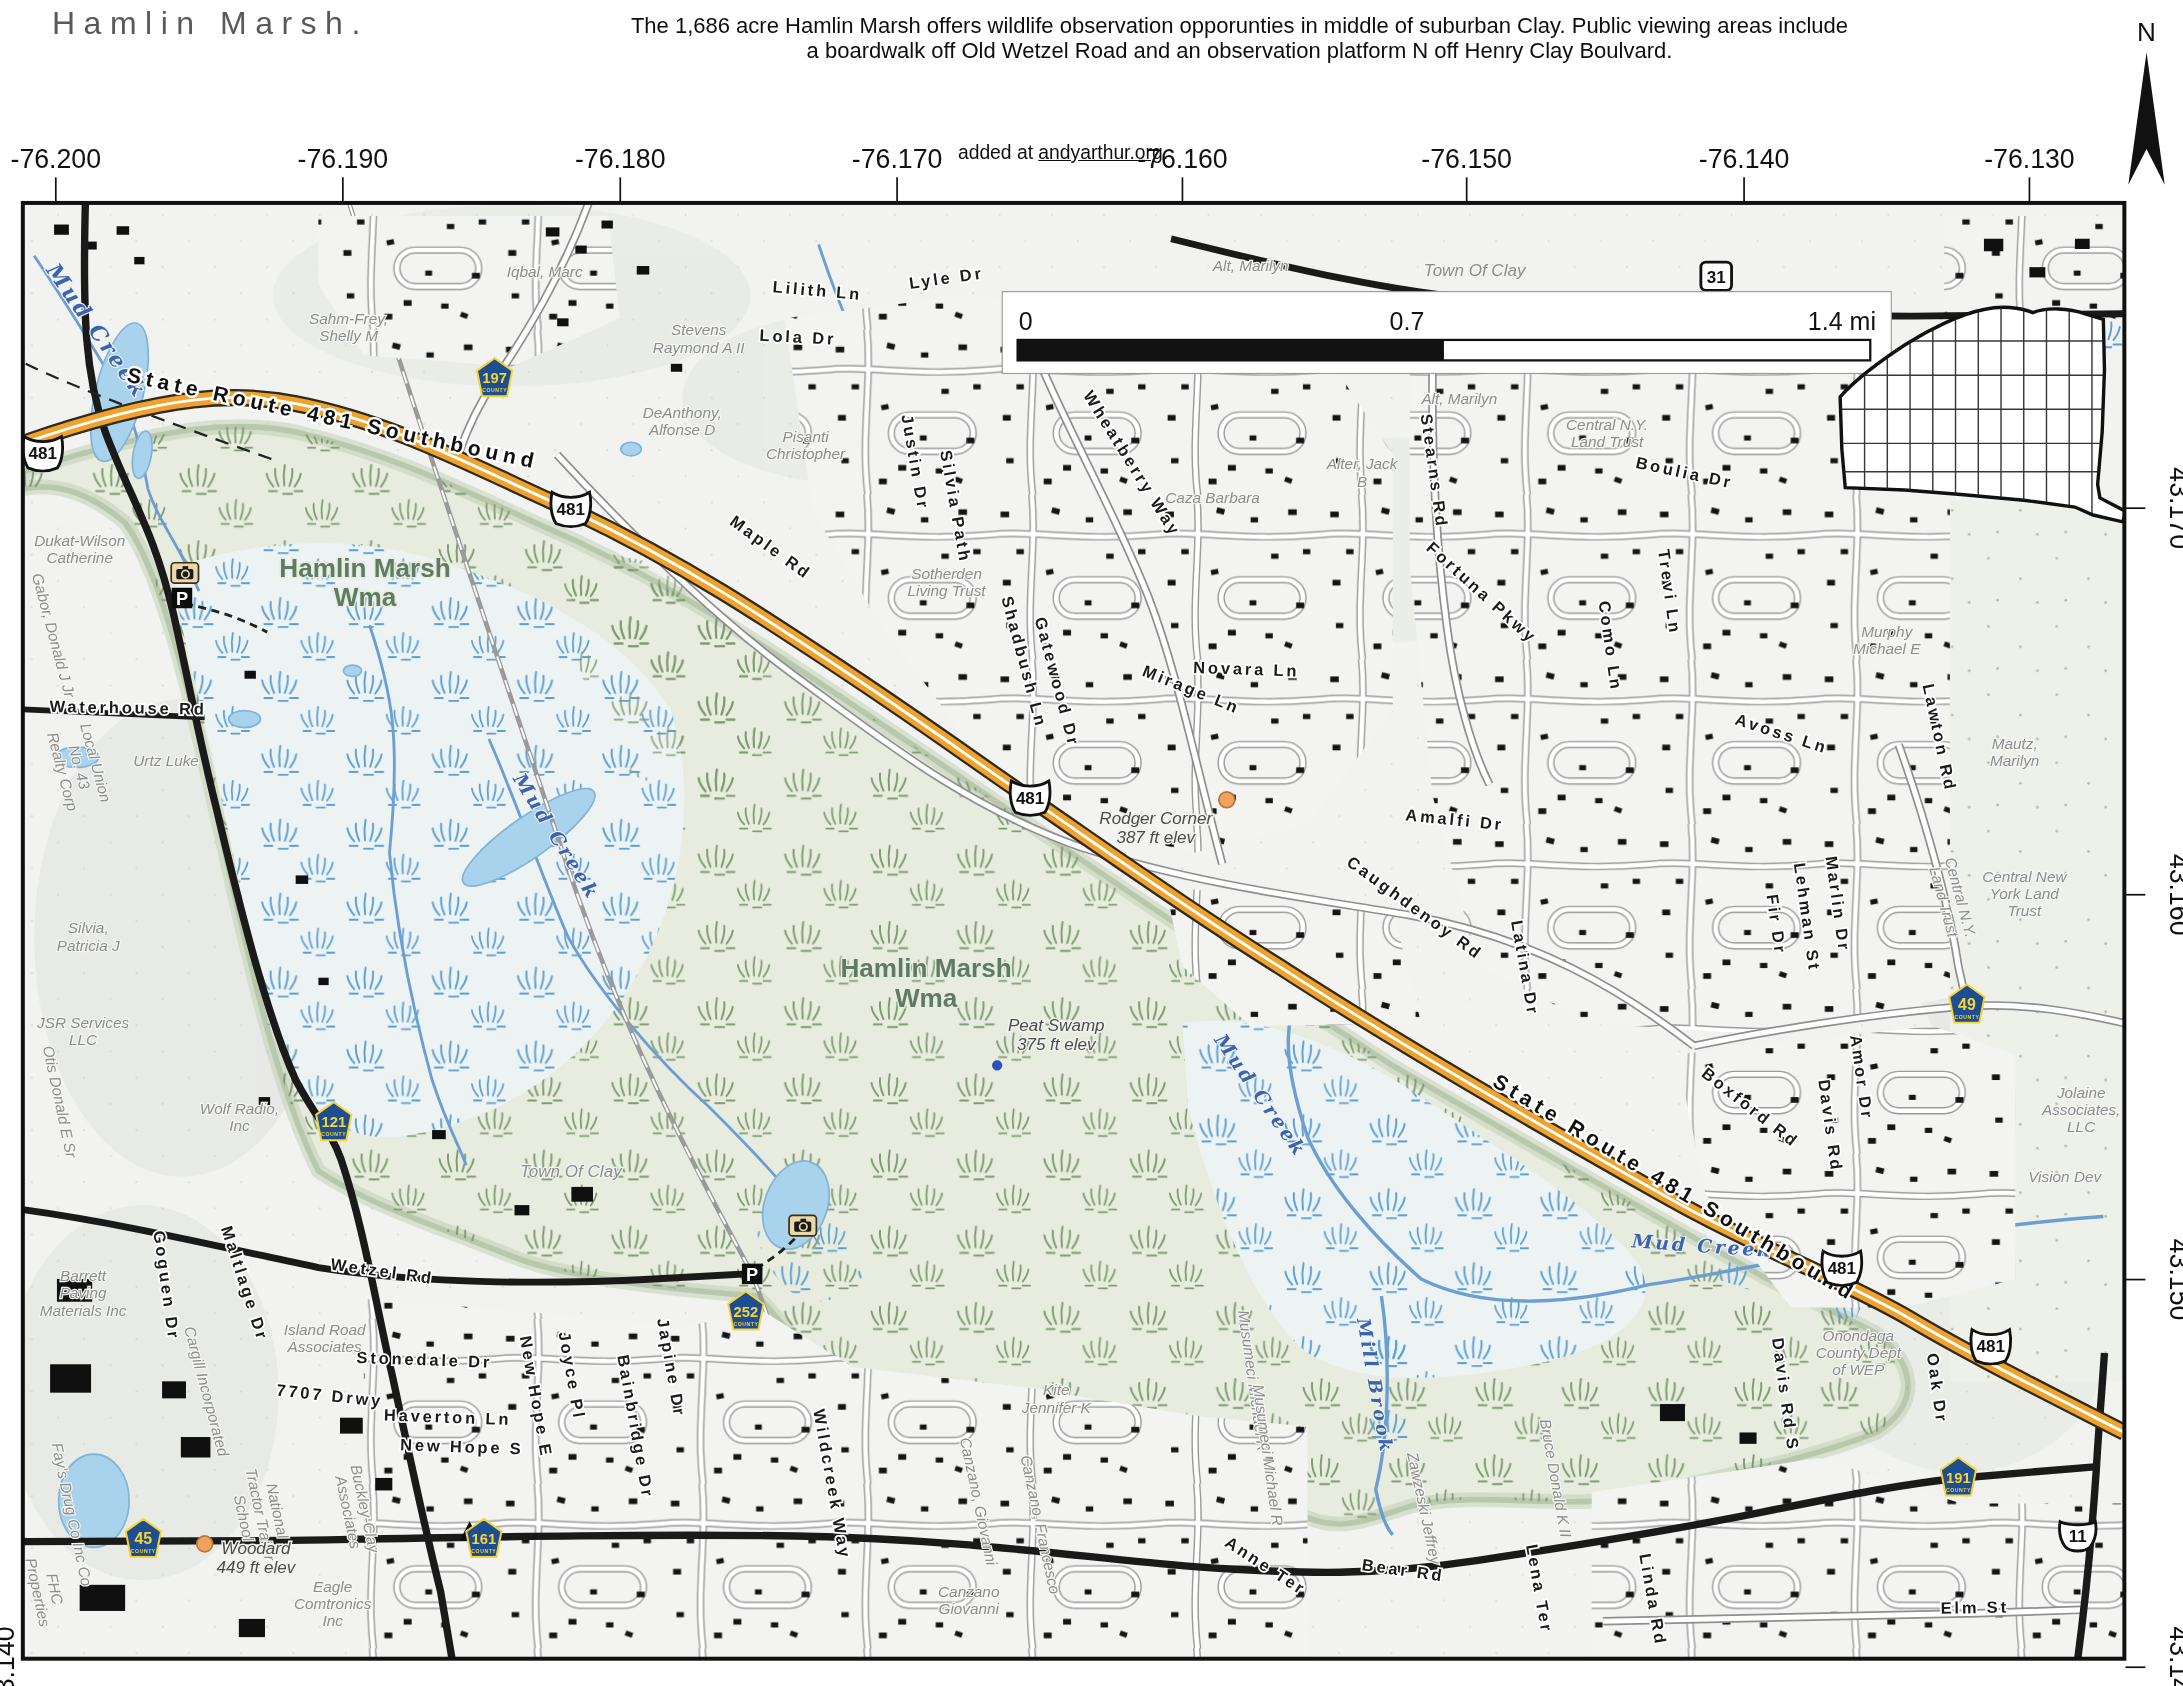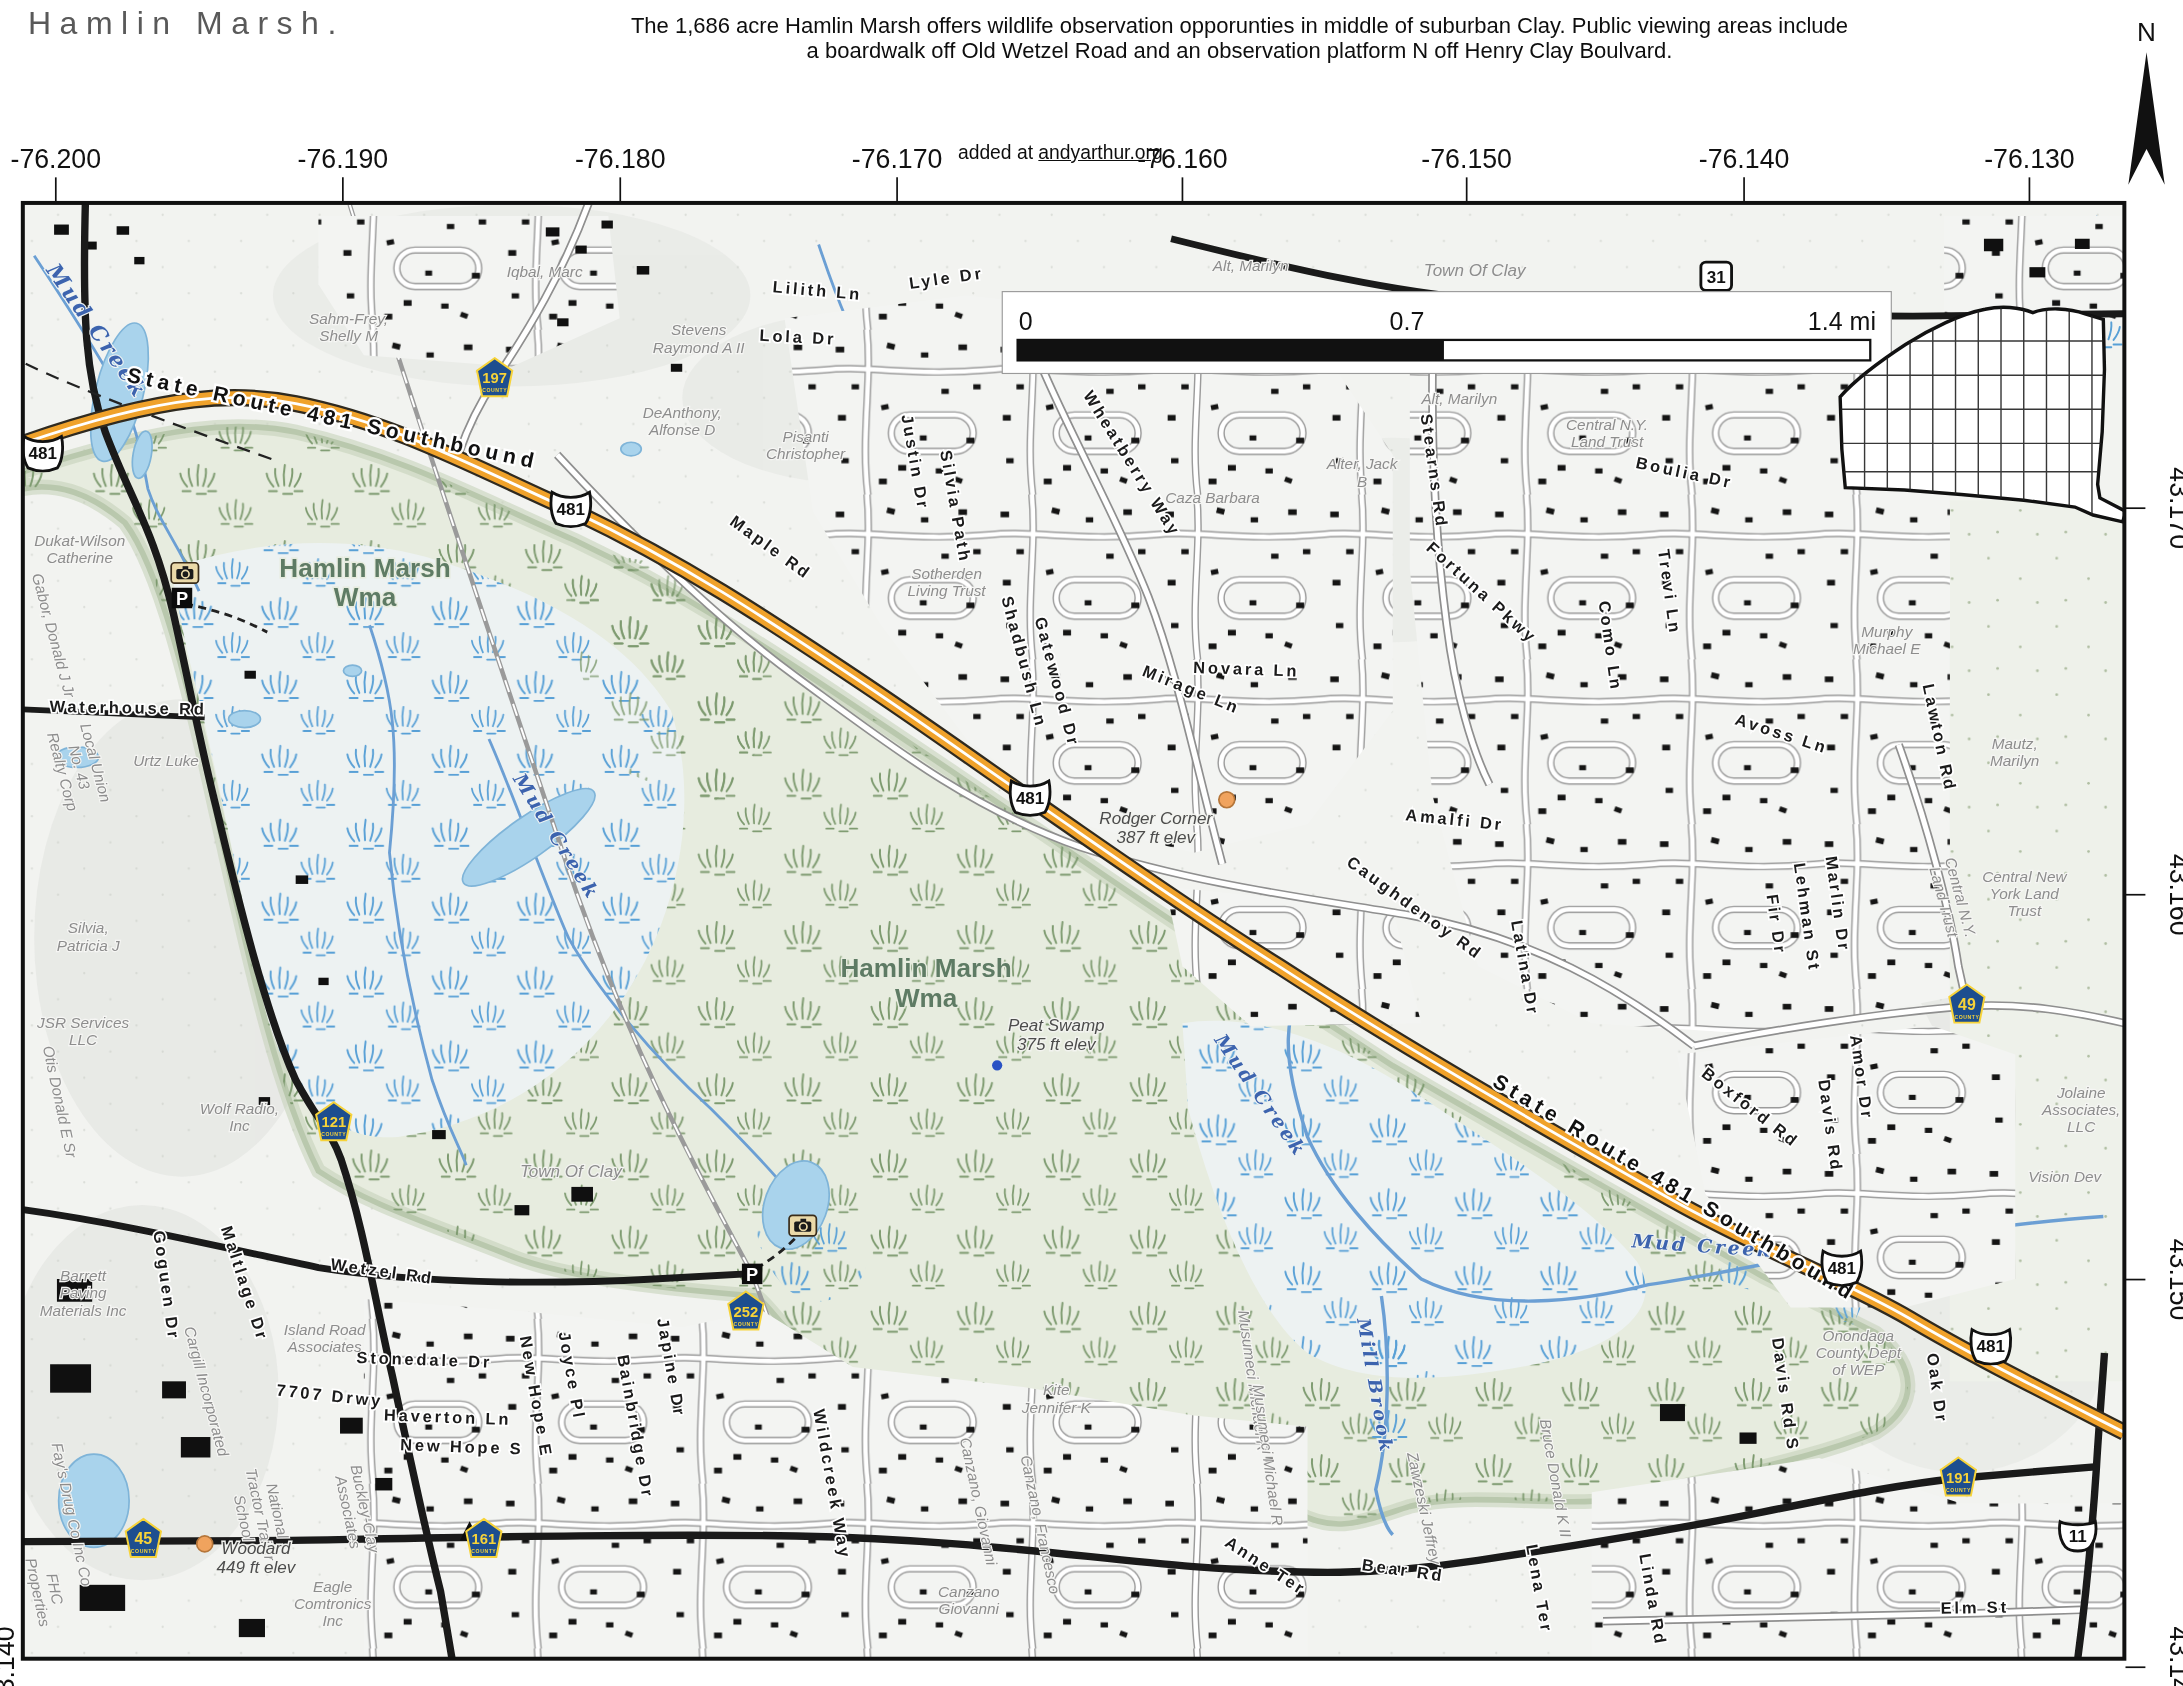--- a/index.html
+++ b/index.html
@@ -5,7 +5,7 @@
   html,body{margin:0;padding:0;background:#ffffff;}
   #page{position:relative;width:2183px;height:1686px;background:#ffffff;overflow:hidden;
         font-family:"Liberation Sans",sans-serif;}
-  #map-title{position:absolute;left:28px;top:4.5px;font-size:32px;color:#595959;
+  #map-title{position:absolute;left:52px;top:4.5px;font-size:32px;color:#595959;
         letter-spacing:8.5px;font-weight:500;white-space:nowrap;}
   .sub-line{position:absolute;left:398px;width:1683px;text-align:center;font-size:22px;
         color:#0e0e0e;white-space:nowrap;}

